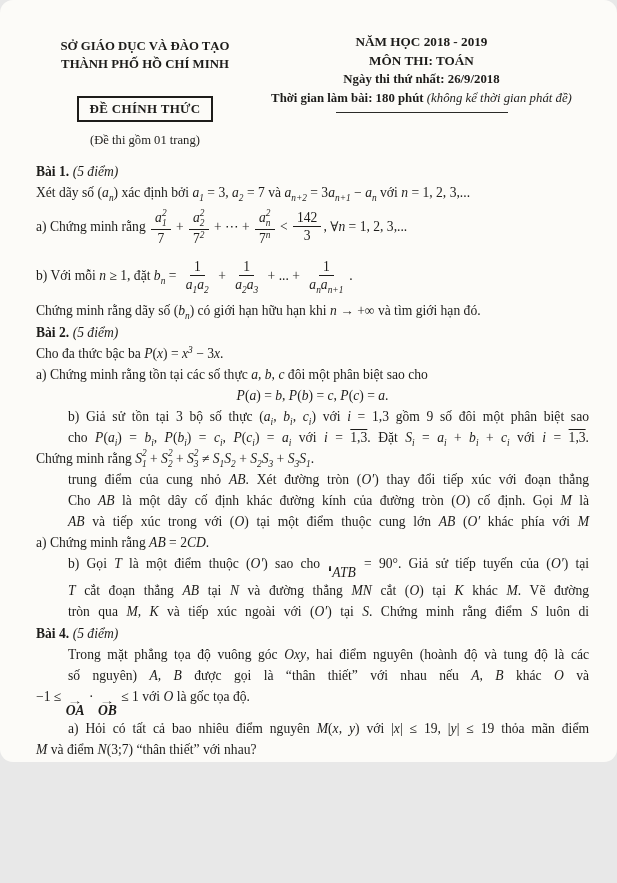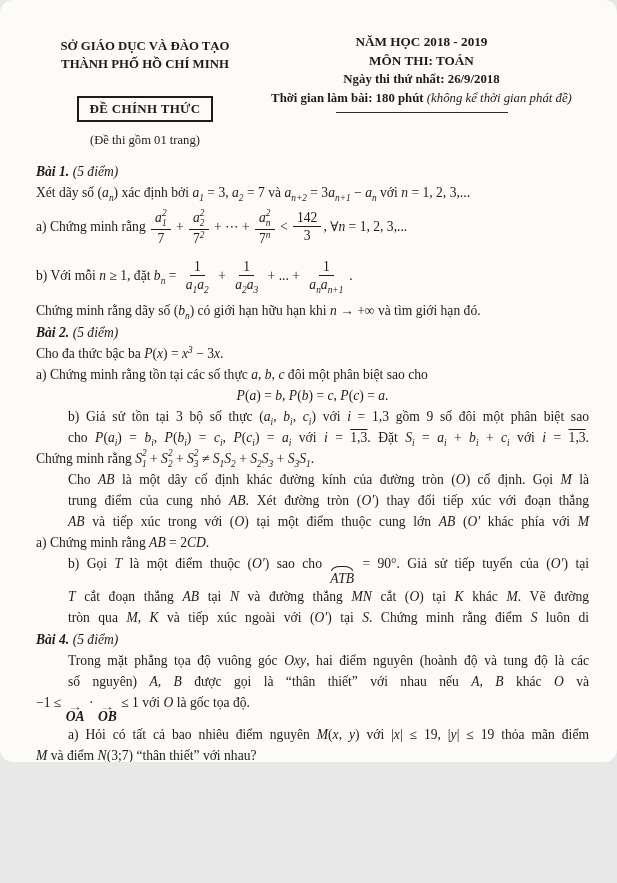--- a/index.html
+++ b/index.html
@@ -35,7 +35,7 @@
   .ln.eq{padding:6px 0 7px;}
   .ln.end{font-weight:bold;margin-top:1px;}
   .mi{font-style:italic;}
-  .mb,.ln.title .mb{font-weight:bold;font-style:italic;}
+  .mb,.ln.title .mb{font-weight:bold;}
   sub,sup{font-size:69%;font-style:italic;line-height:0;}
   sub{vertical-align:-4px;}
   sup{vertical-align:5px;}

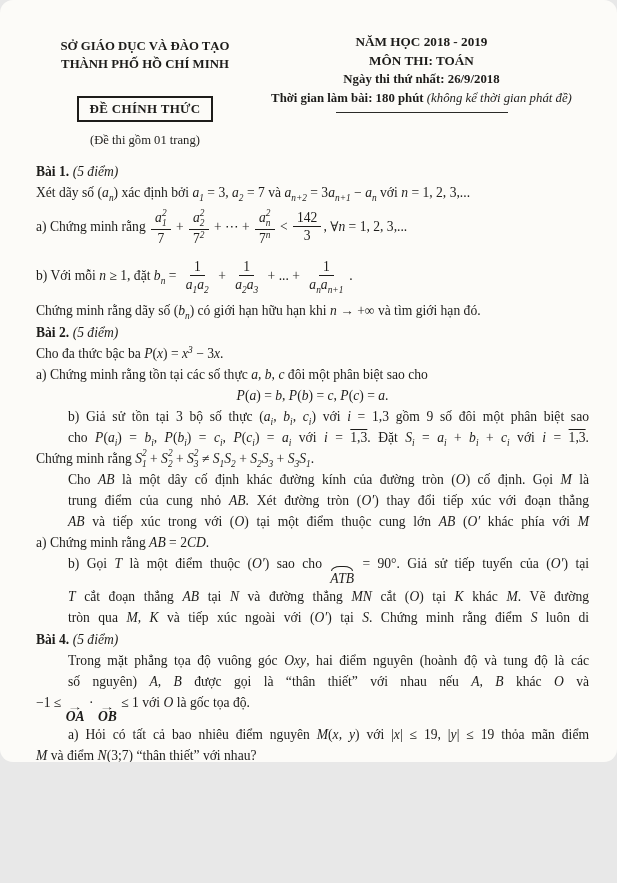--- a/index.html
+++ b/index.html
@@ -145,8 +145,8 @@
             <span>3</span>
           </span>
         </span> ≠ <span class="mi">S</span><sub>1</sub><span class="mi">S</span><sub>2</sub> + <span class="mi">S</span><sub>2</sub><span class="mi">S</span><sub>3</sub> + <span class="mi">S</span><sub>3</sub><span class="mi">S</span><sub>1</sub>.</div>
+      <div class="ln jl">trung điểm của cung nhỏ <span class="mi">AB</span>. Xét đường tròn (<span class="mi">O′</span>) thay đổi tiếp xúc với đoạn thẳng</div>
       <div class="ln jl">Cho <span class="mi">AB</span> là một dây cố định khác đường kính của đường tròn (<span class="mi">O</span>) cố định. Gọi <span class="mi">M</span> là</div>
-      <div class="ln jl">trung điểm của cung nhỏ <span class="mi">AB</span>. Xét đường tròn (<span class="mi">O′</span>) thay đổi tiếp xúc với đoạn thẳng</div>
       <div class="ln jl"><span class="mi">AB</span> và tiếp xúc trong với (<span class="mi">O</span>) tại một điểm thuộc cung lớn <span class="mi">AB</span> (<span class="mi">O′</span> khác phía với <span class="mi">M</span></div>
       <div class="ln">a) Chứng minh rằng <span class="mi">AB</span> = 2<span class="mi">CD</span>.</div>
       <div class="ln jl">b) Gọi <span class="mi">T</span> là một điểm thuộc (<span class="mi">O′</span>) sao cho <span class="arc">

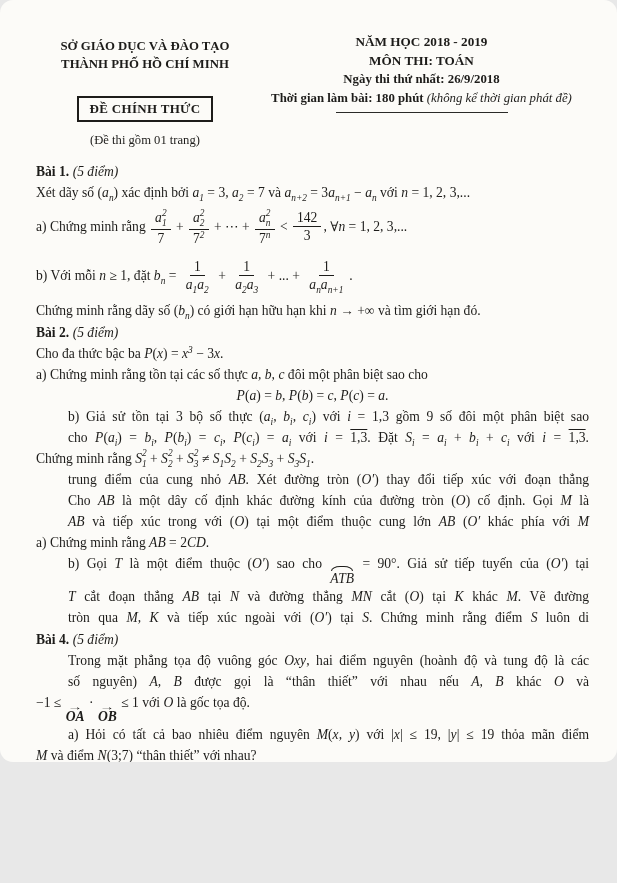--- a/index.html
+++ b/index.html
@@ -49,7 +49,7 @@
   .vec{display:inline-flex;flex-direction:column;align-items:center;vertical-align:-3px;line-height:1;margin:0 1px;}
   .vec .va{font-size:10px;line-height:7px;transform:scaleX(1.5);}
   .vec .vb{font-style:italic;font-weight:bold;line-height:14px;}
-  .arc{display:inline-flex;flex-direction:column;align-items:center;vertical-align:-3px;line-height:1;margin:0 1px;}
+  .arc{display:inline-flex;flex-direction:row;align-items:center;vertical-align:-3px;line-height:1;margin:0 1px;}
   .arc .ac{align-self:stretch;height:4px;border:1.2px solid #1d1c1a;border-bottom:none;border-radius:100% 100% 0 0 / 240% 240% 0 0;margin:0 1px 1px;}
   .arc .ab{font-style:italic;line-height:14px;}
 </style>

